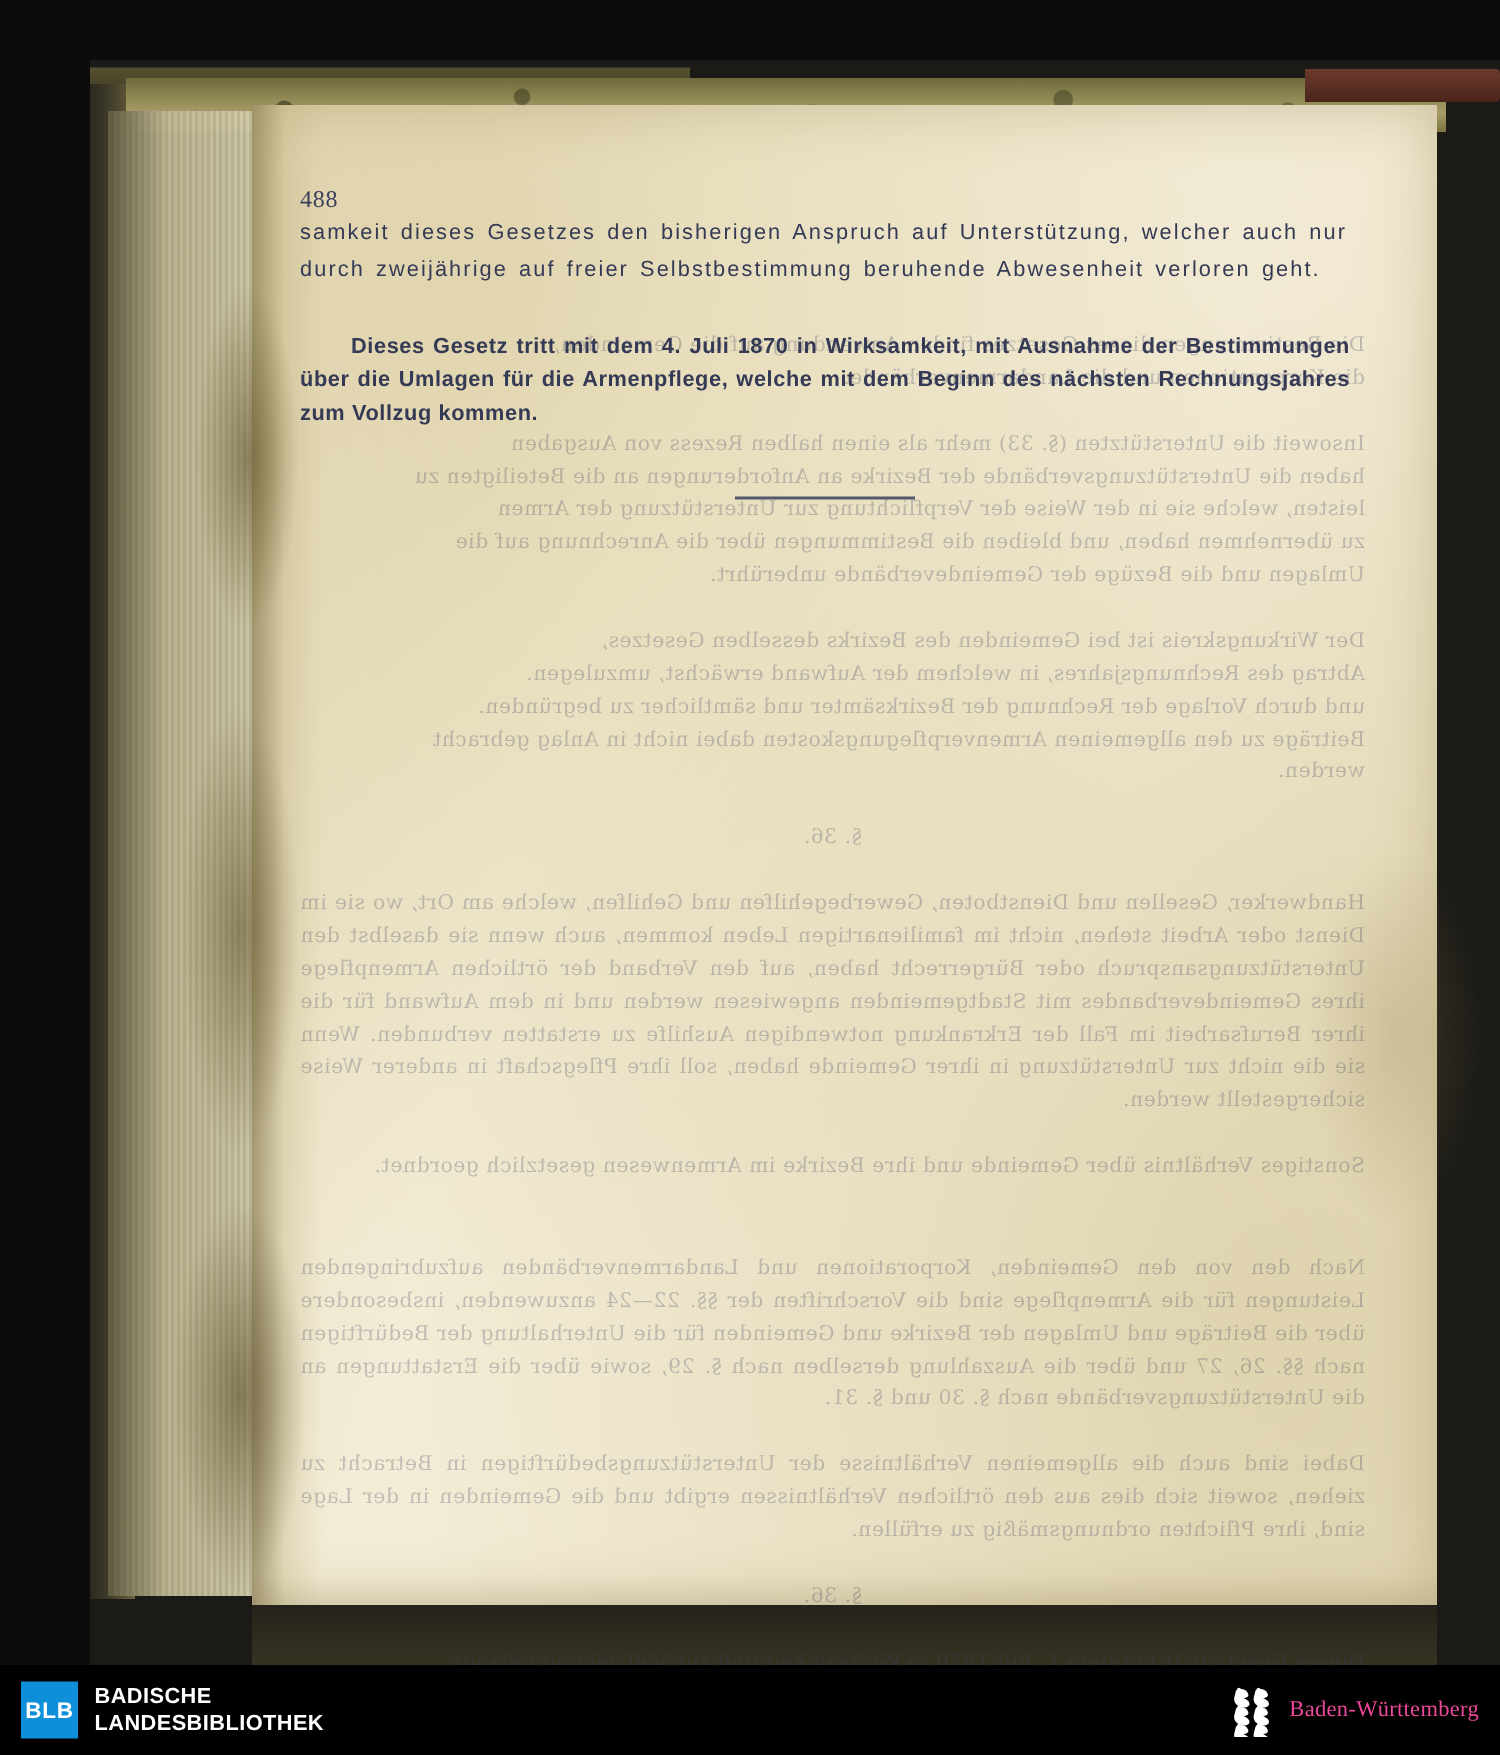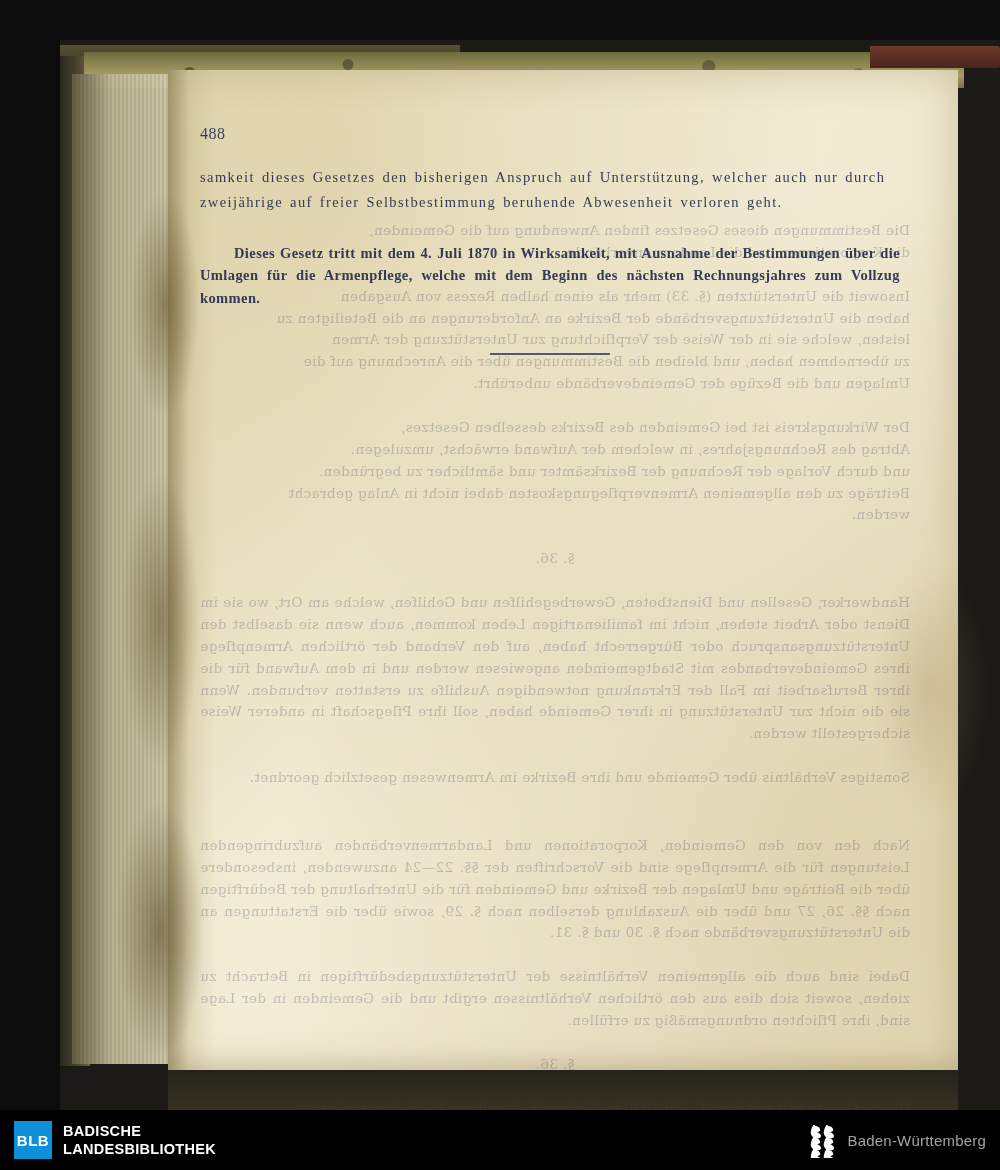--- a/index.html
+++ b/index.html
@@ -156,7 +156,6 @@
     font-size: 16px;
     color: #3a3f5c;
     letter-spacing: .5px;
-    margin-bottom: 22px;
   }
   .fraktur {
     font-family: Liberation Serif, serif;

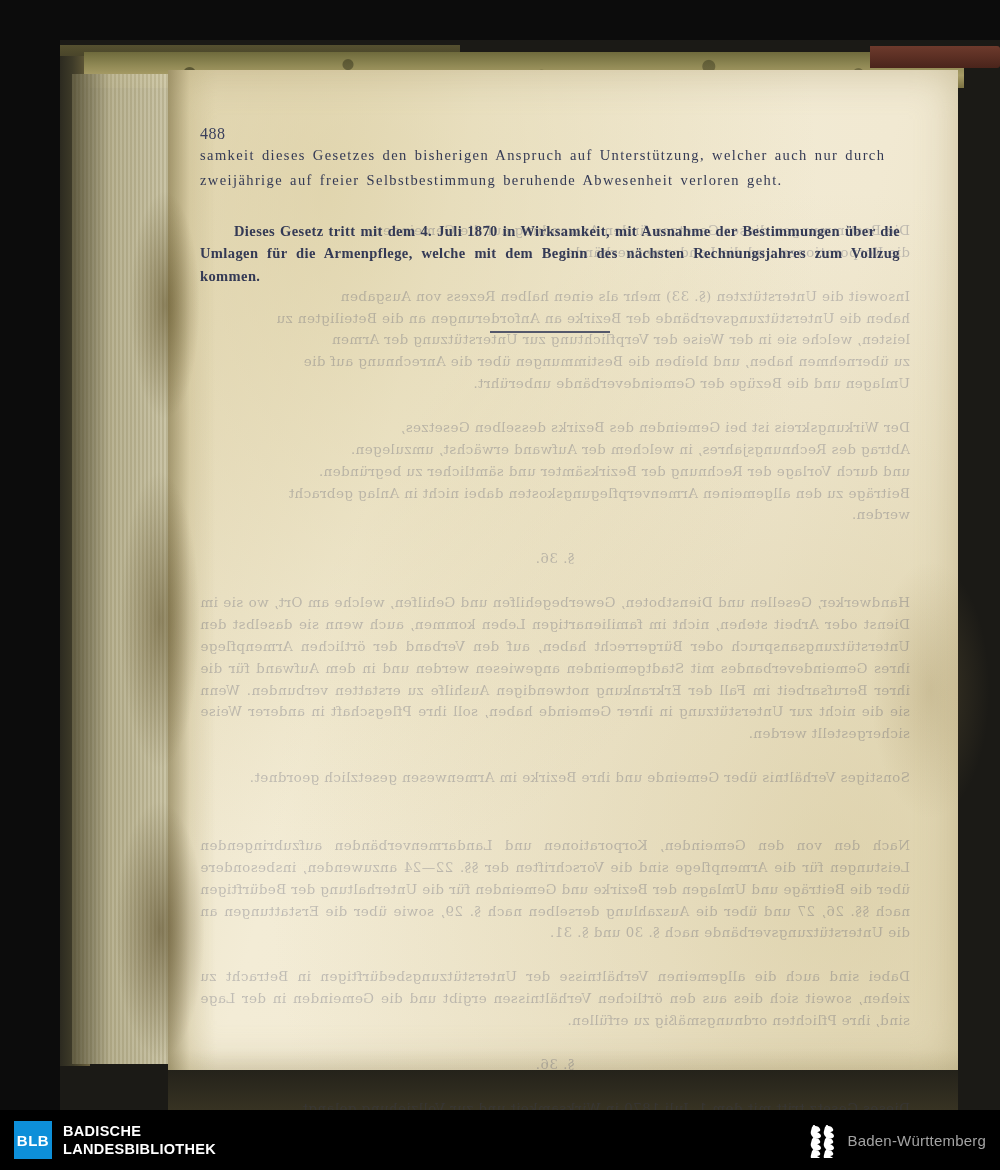--- a/index.html
+++ b/index.html
@@ -158,7 +158,7 @@
     letter-spacing: .5px;
   }
   .fraktur {
-    font-family: Liberation Serif, serif;
+    font-family: Liberation Sans, sans-serif;
     color: #343a55;
   }
   .run-on {

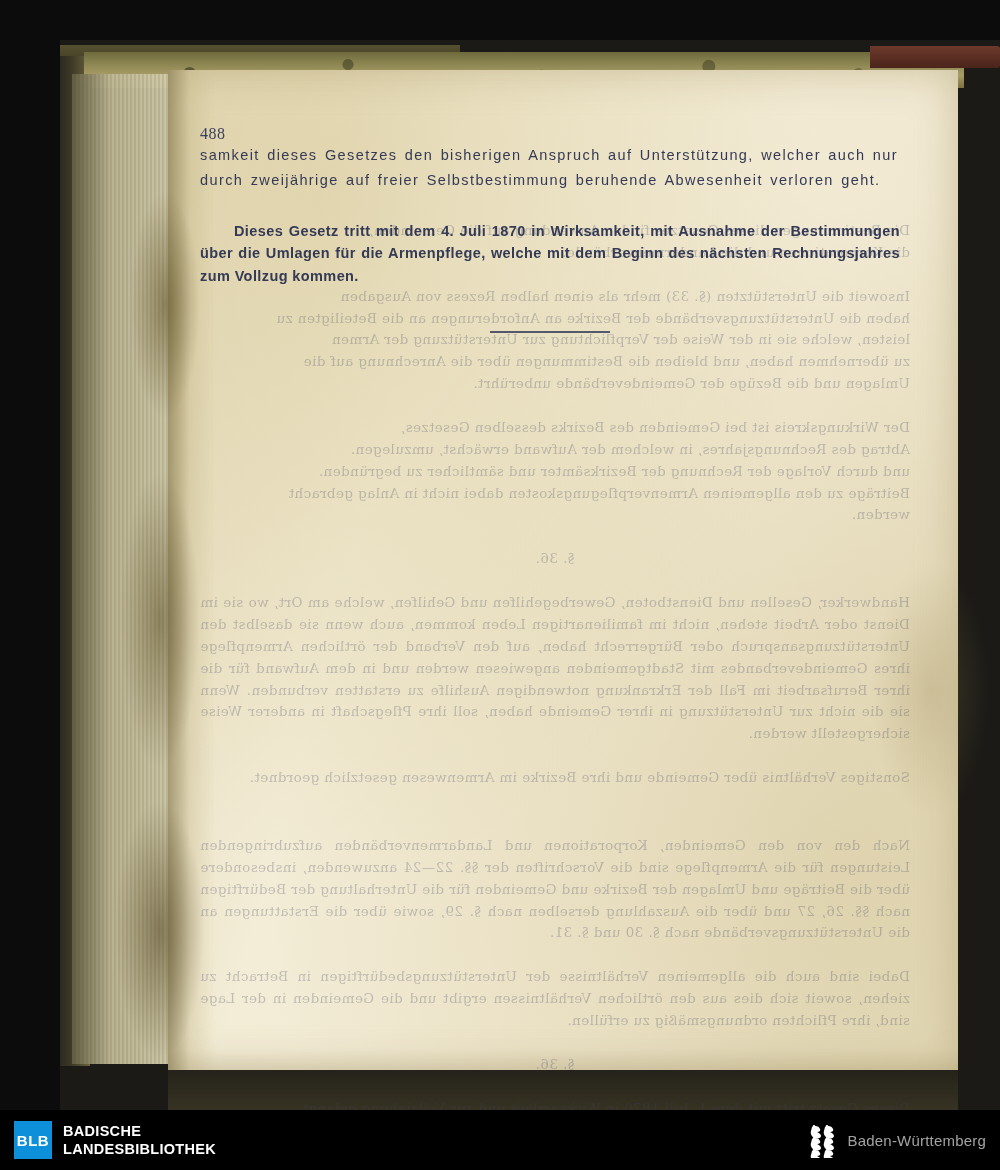--- a/index.html
+++ b/index.html
@@ -261,8 +261,8 @@
     gap: 10px;
   }
   .state-label {
-    font-family: Liberation Sans, sans-serif;
-    color: #a3a3a3;
+    font-family: Liberation Serif, serif;
+    color: #ec4899;
     font-size: 15px;
     letter-spacing: .2px;
   }

